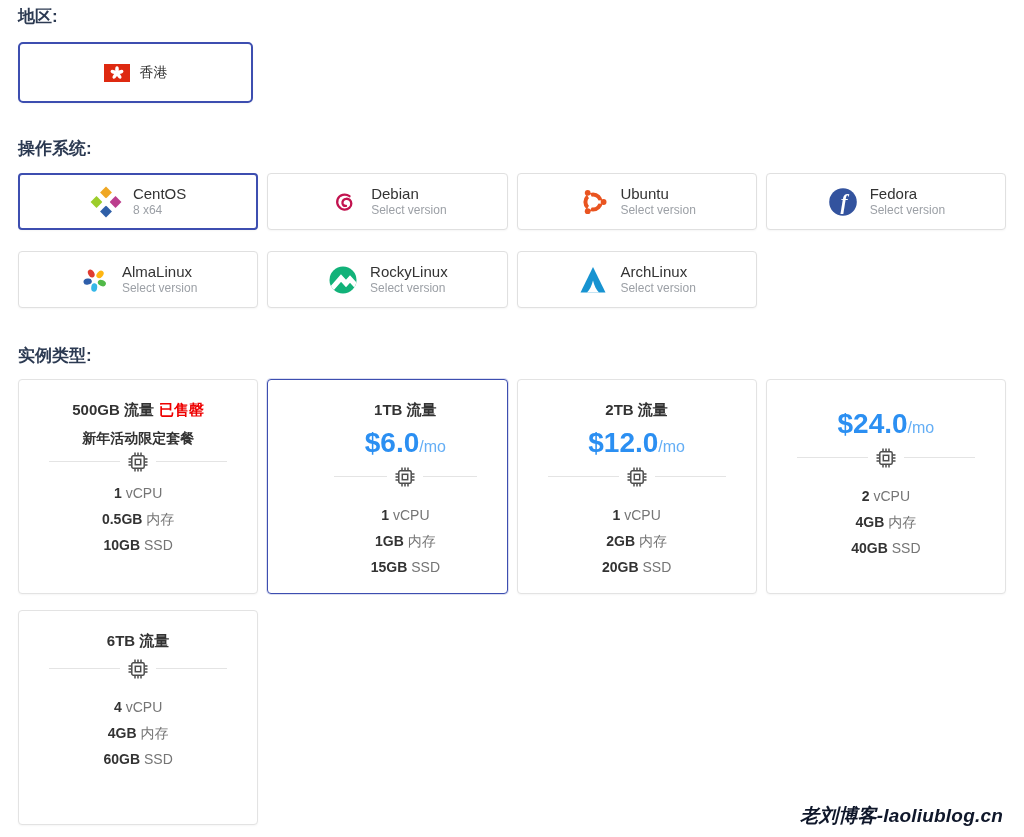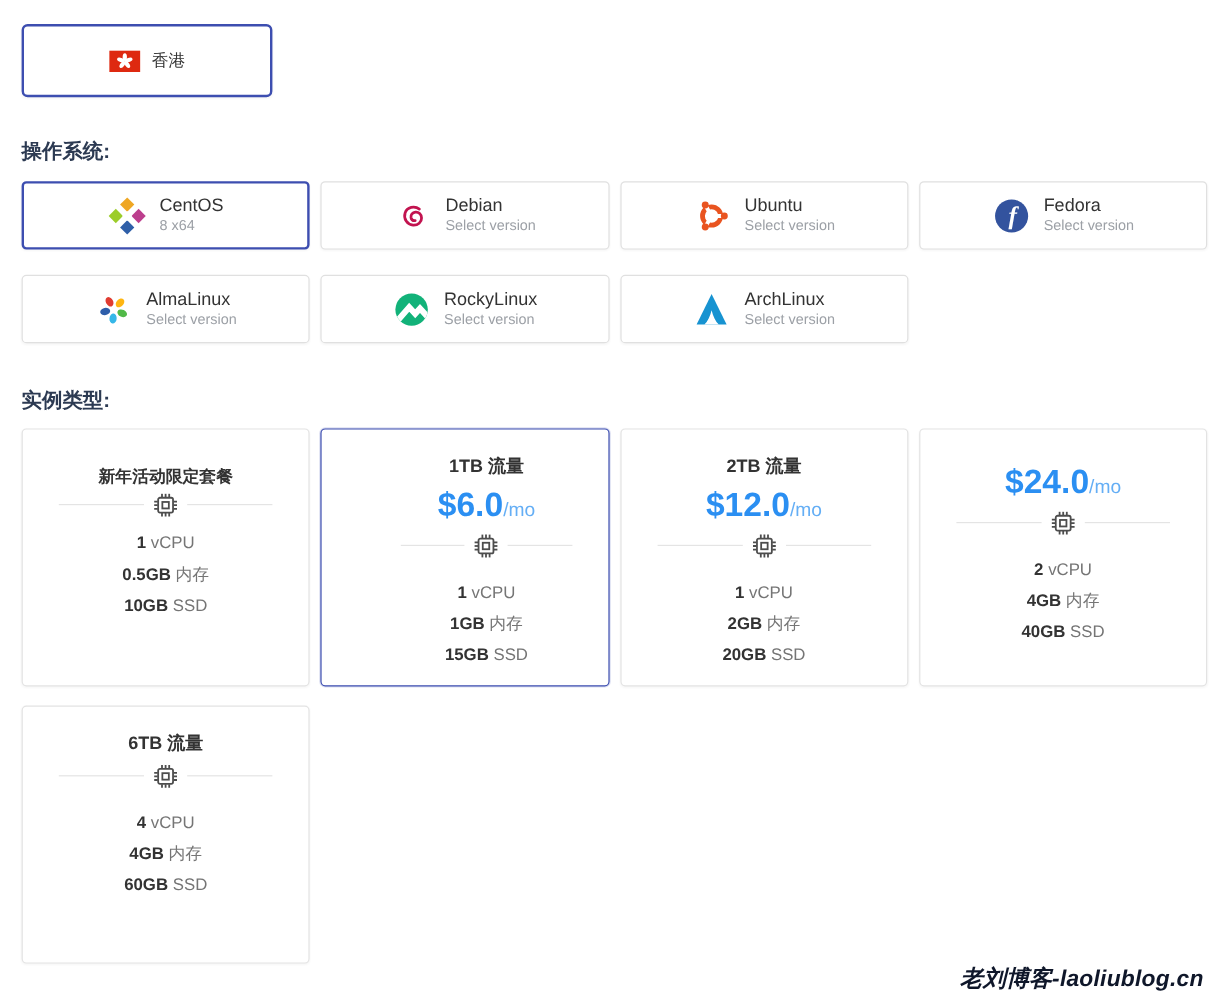--- a/index.html
+++ b/index.html
@@ -62,6 +62,7 @@
 
 <div class="page">
 
+  <h2 class="section-heading" id="region-heading">地区:</h2>
   <div class="region-card">
     <span class="flag">
       <svg width="26" height="18" viewBox="0 0 26 18">

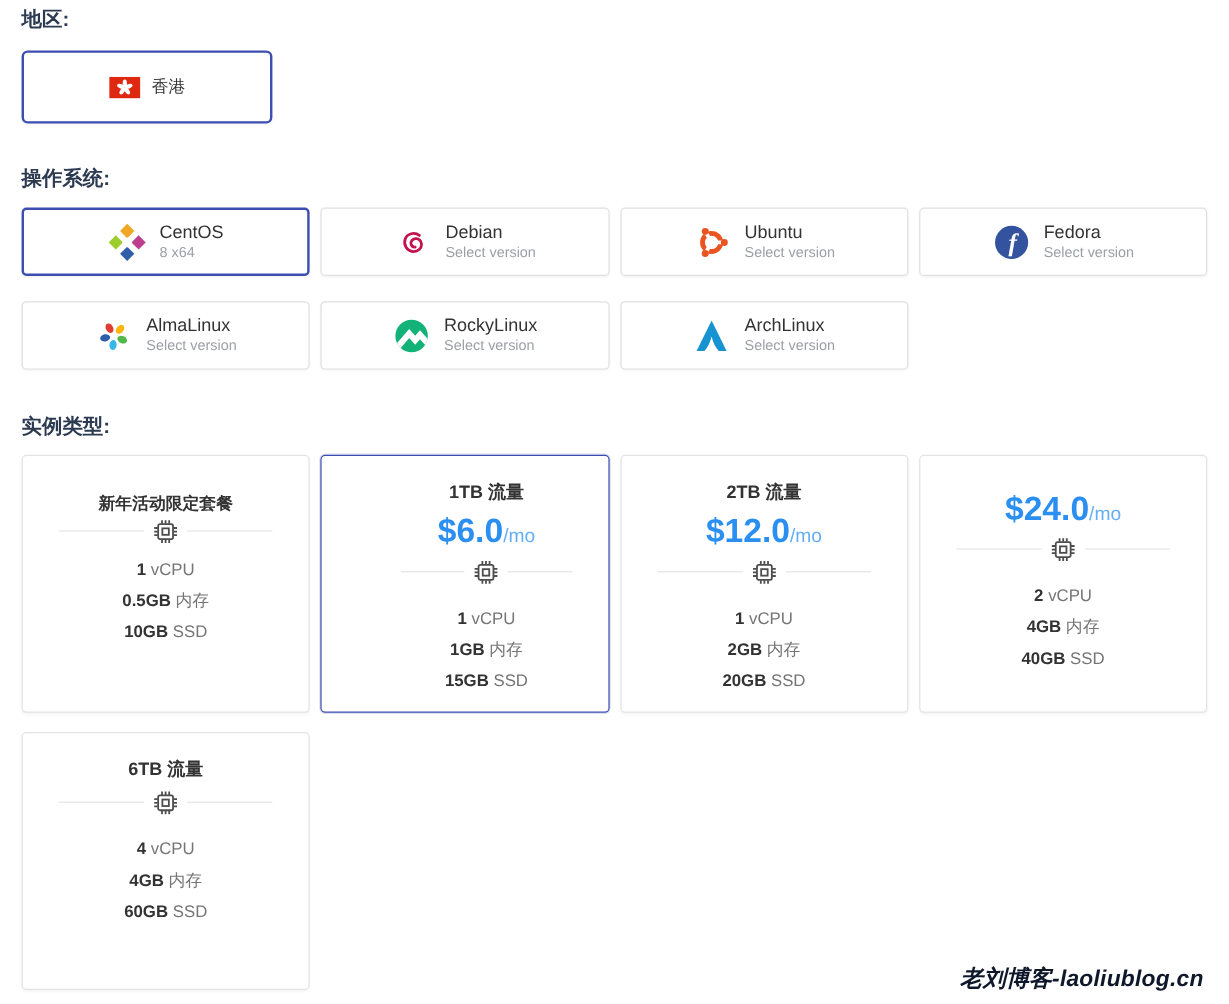--- a/index.html
+++ b/index.html
@@ -12,7 +12,7 @@
 
   
   .region-card {
-    margin-top: 14px; width: 209px; height: 61px;
+    margin-top: 14px; width: 235px; height: 61px;
     border: 2px solid #3d4eb0; border-radius: 5px; background: #fff;
     display: flex; align-items: center; justify-content: center; gap: 10px;
     cursor: pointer; box-shadow: 0 1px 2px rgba(0,0,0,.04);

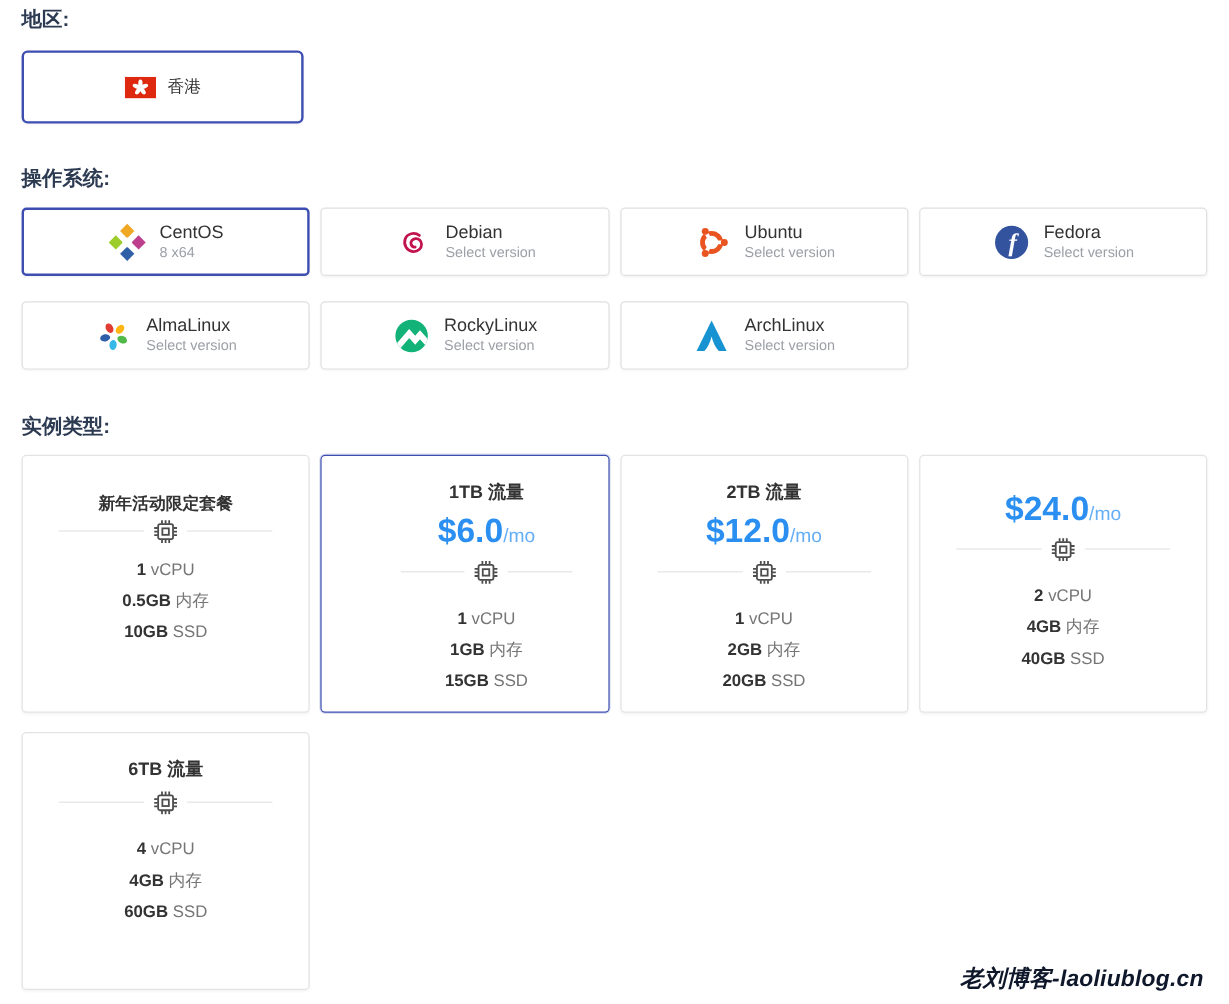--- a/index.html
+++ b/index.html
@@ -222,6 +222,7 @@
   <div class="plans-grid">
 
     <div class="plan-card sold-out">
+      <div class="plan-title"><span>500GB 流量</span><span class="plan-badge">已售罄</span></div>
       <div class="plan-subtitle">新年活动限定套餐</div>
       <div class="divider">
         <span class="chip">

